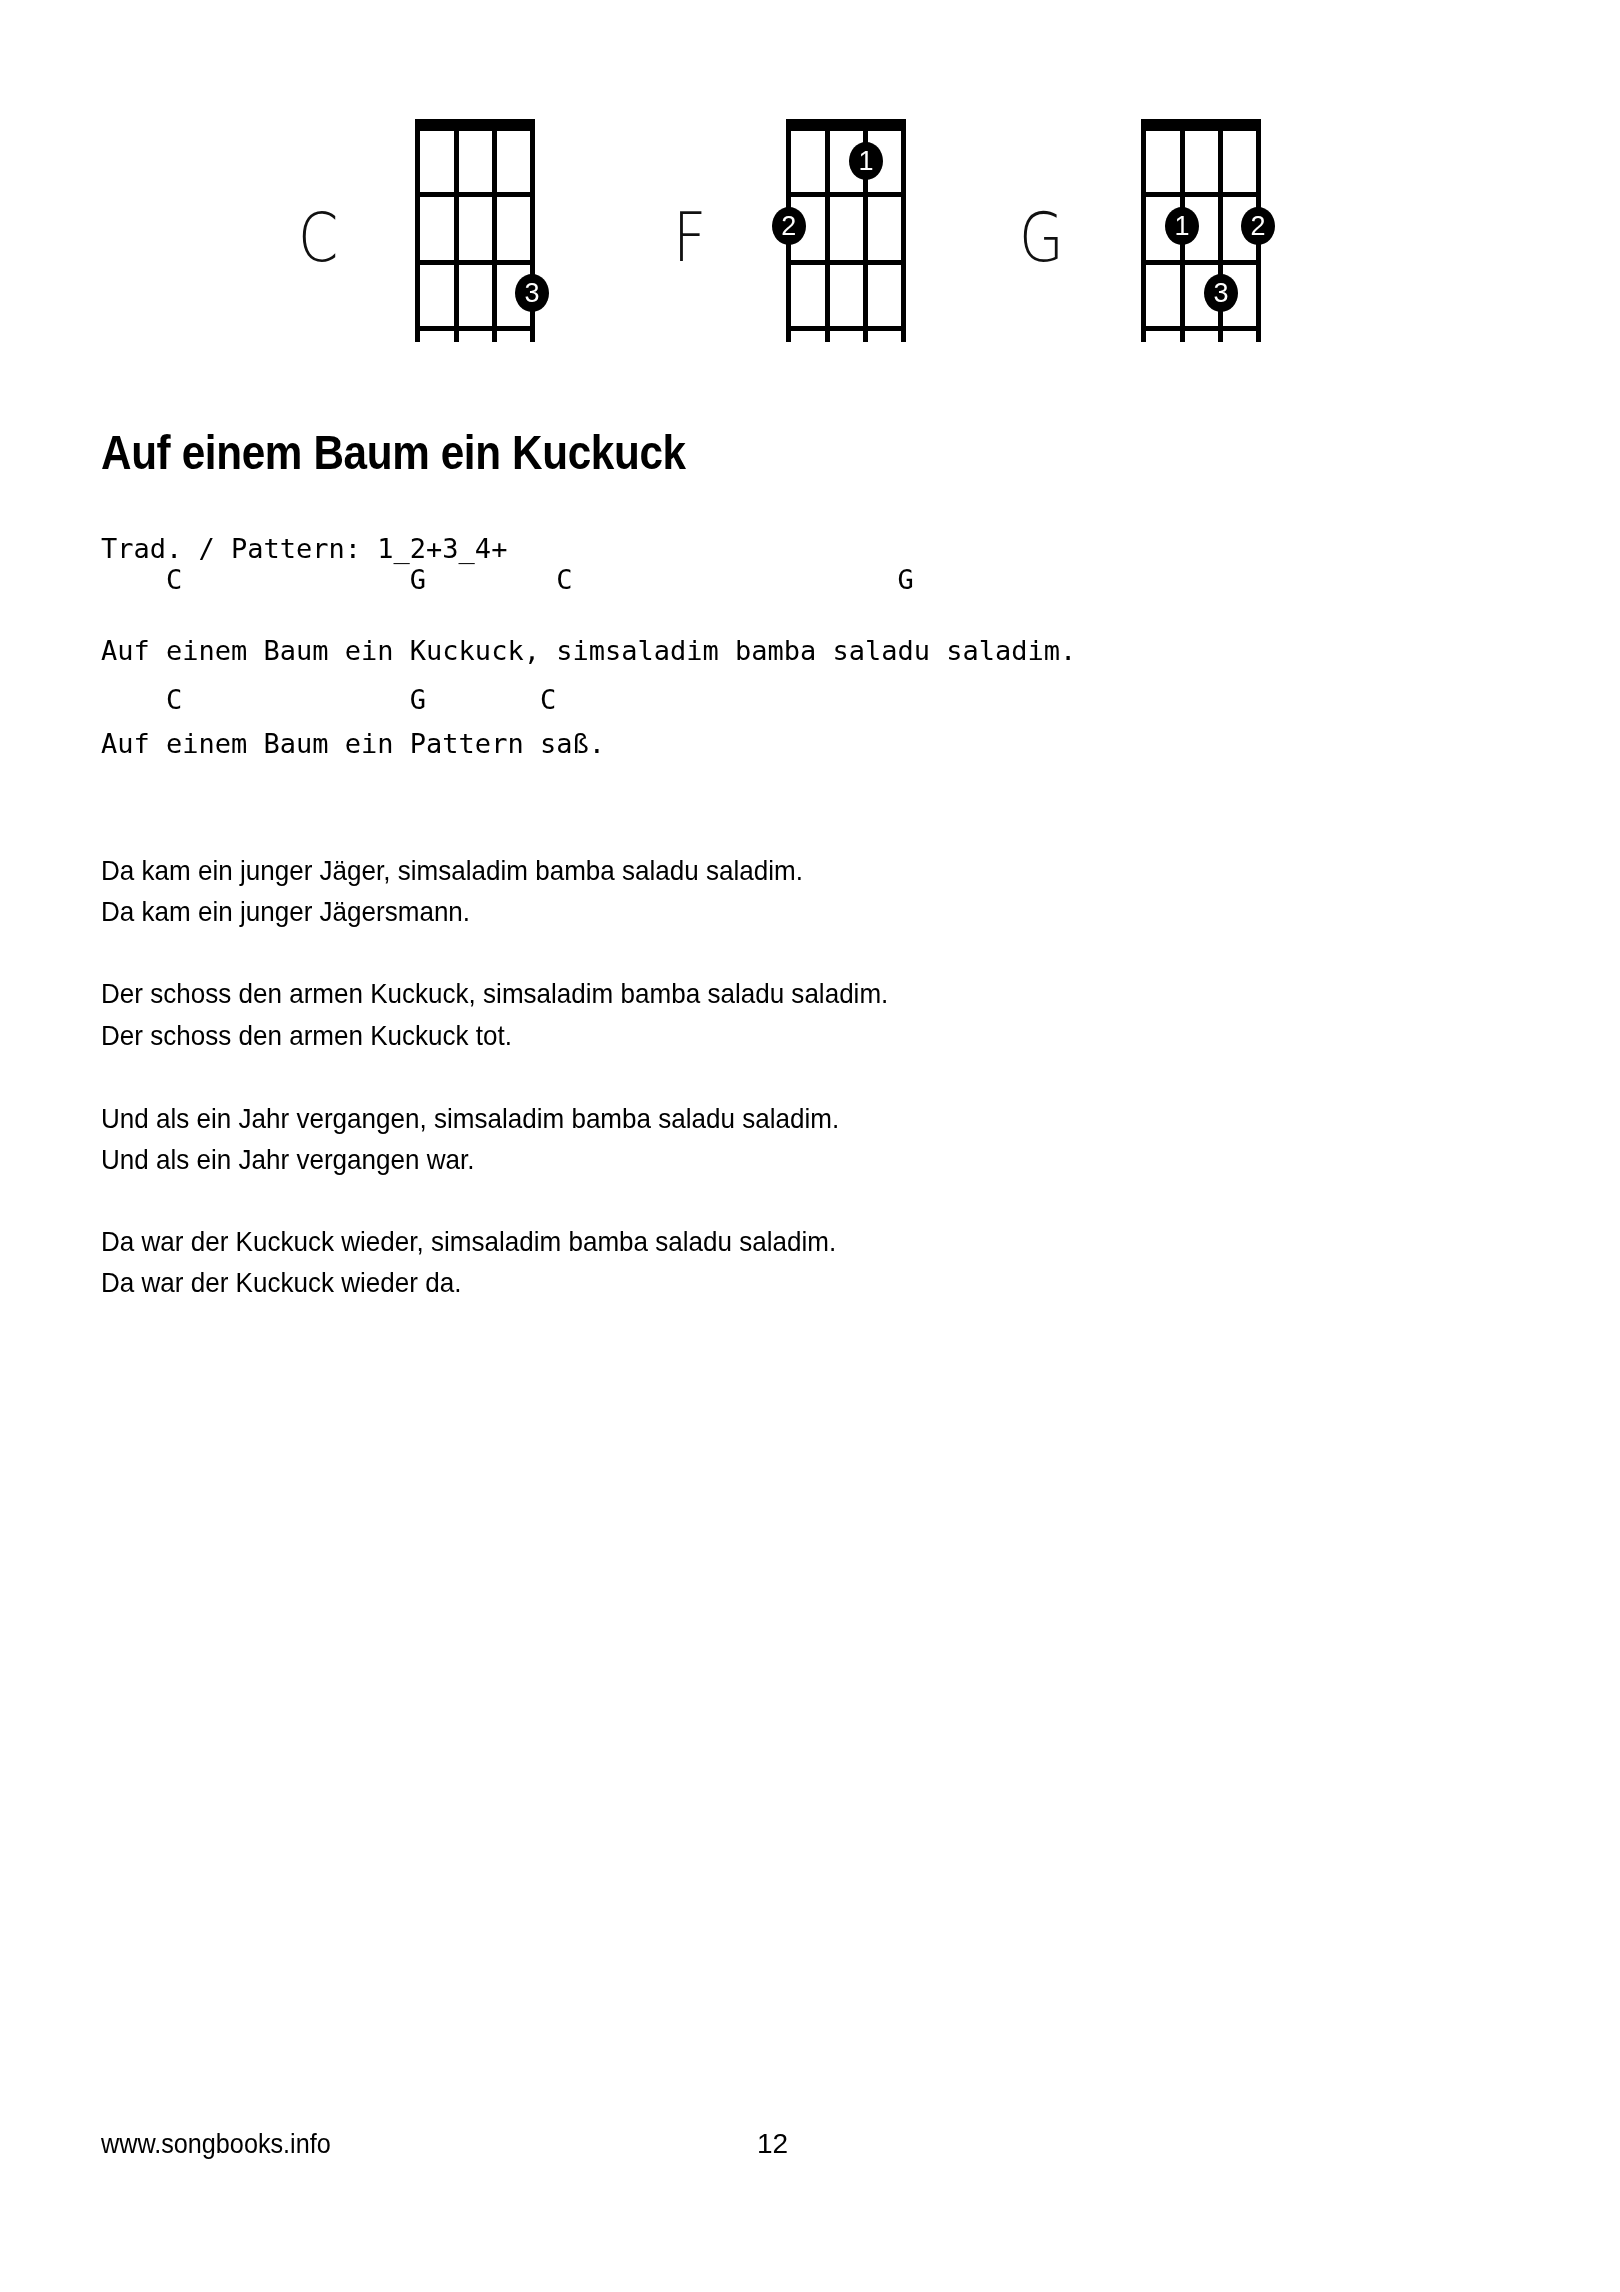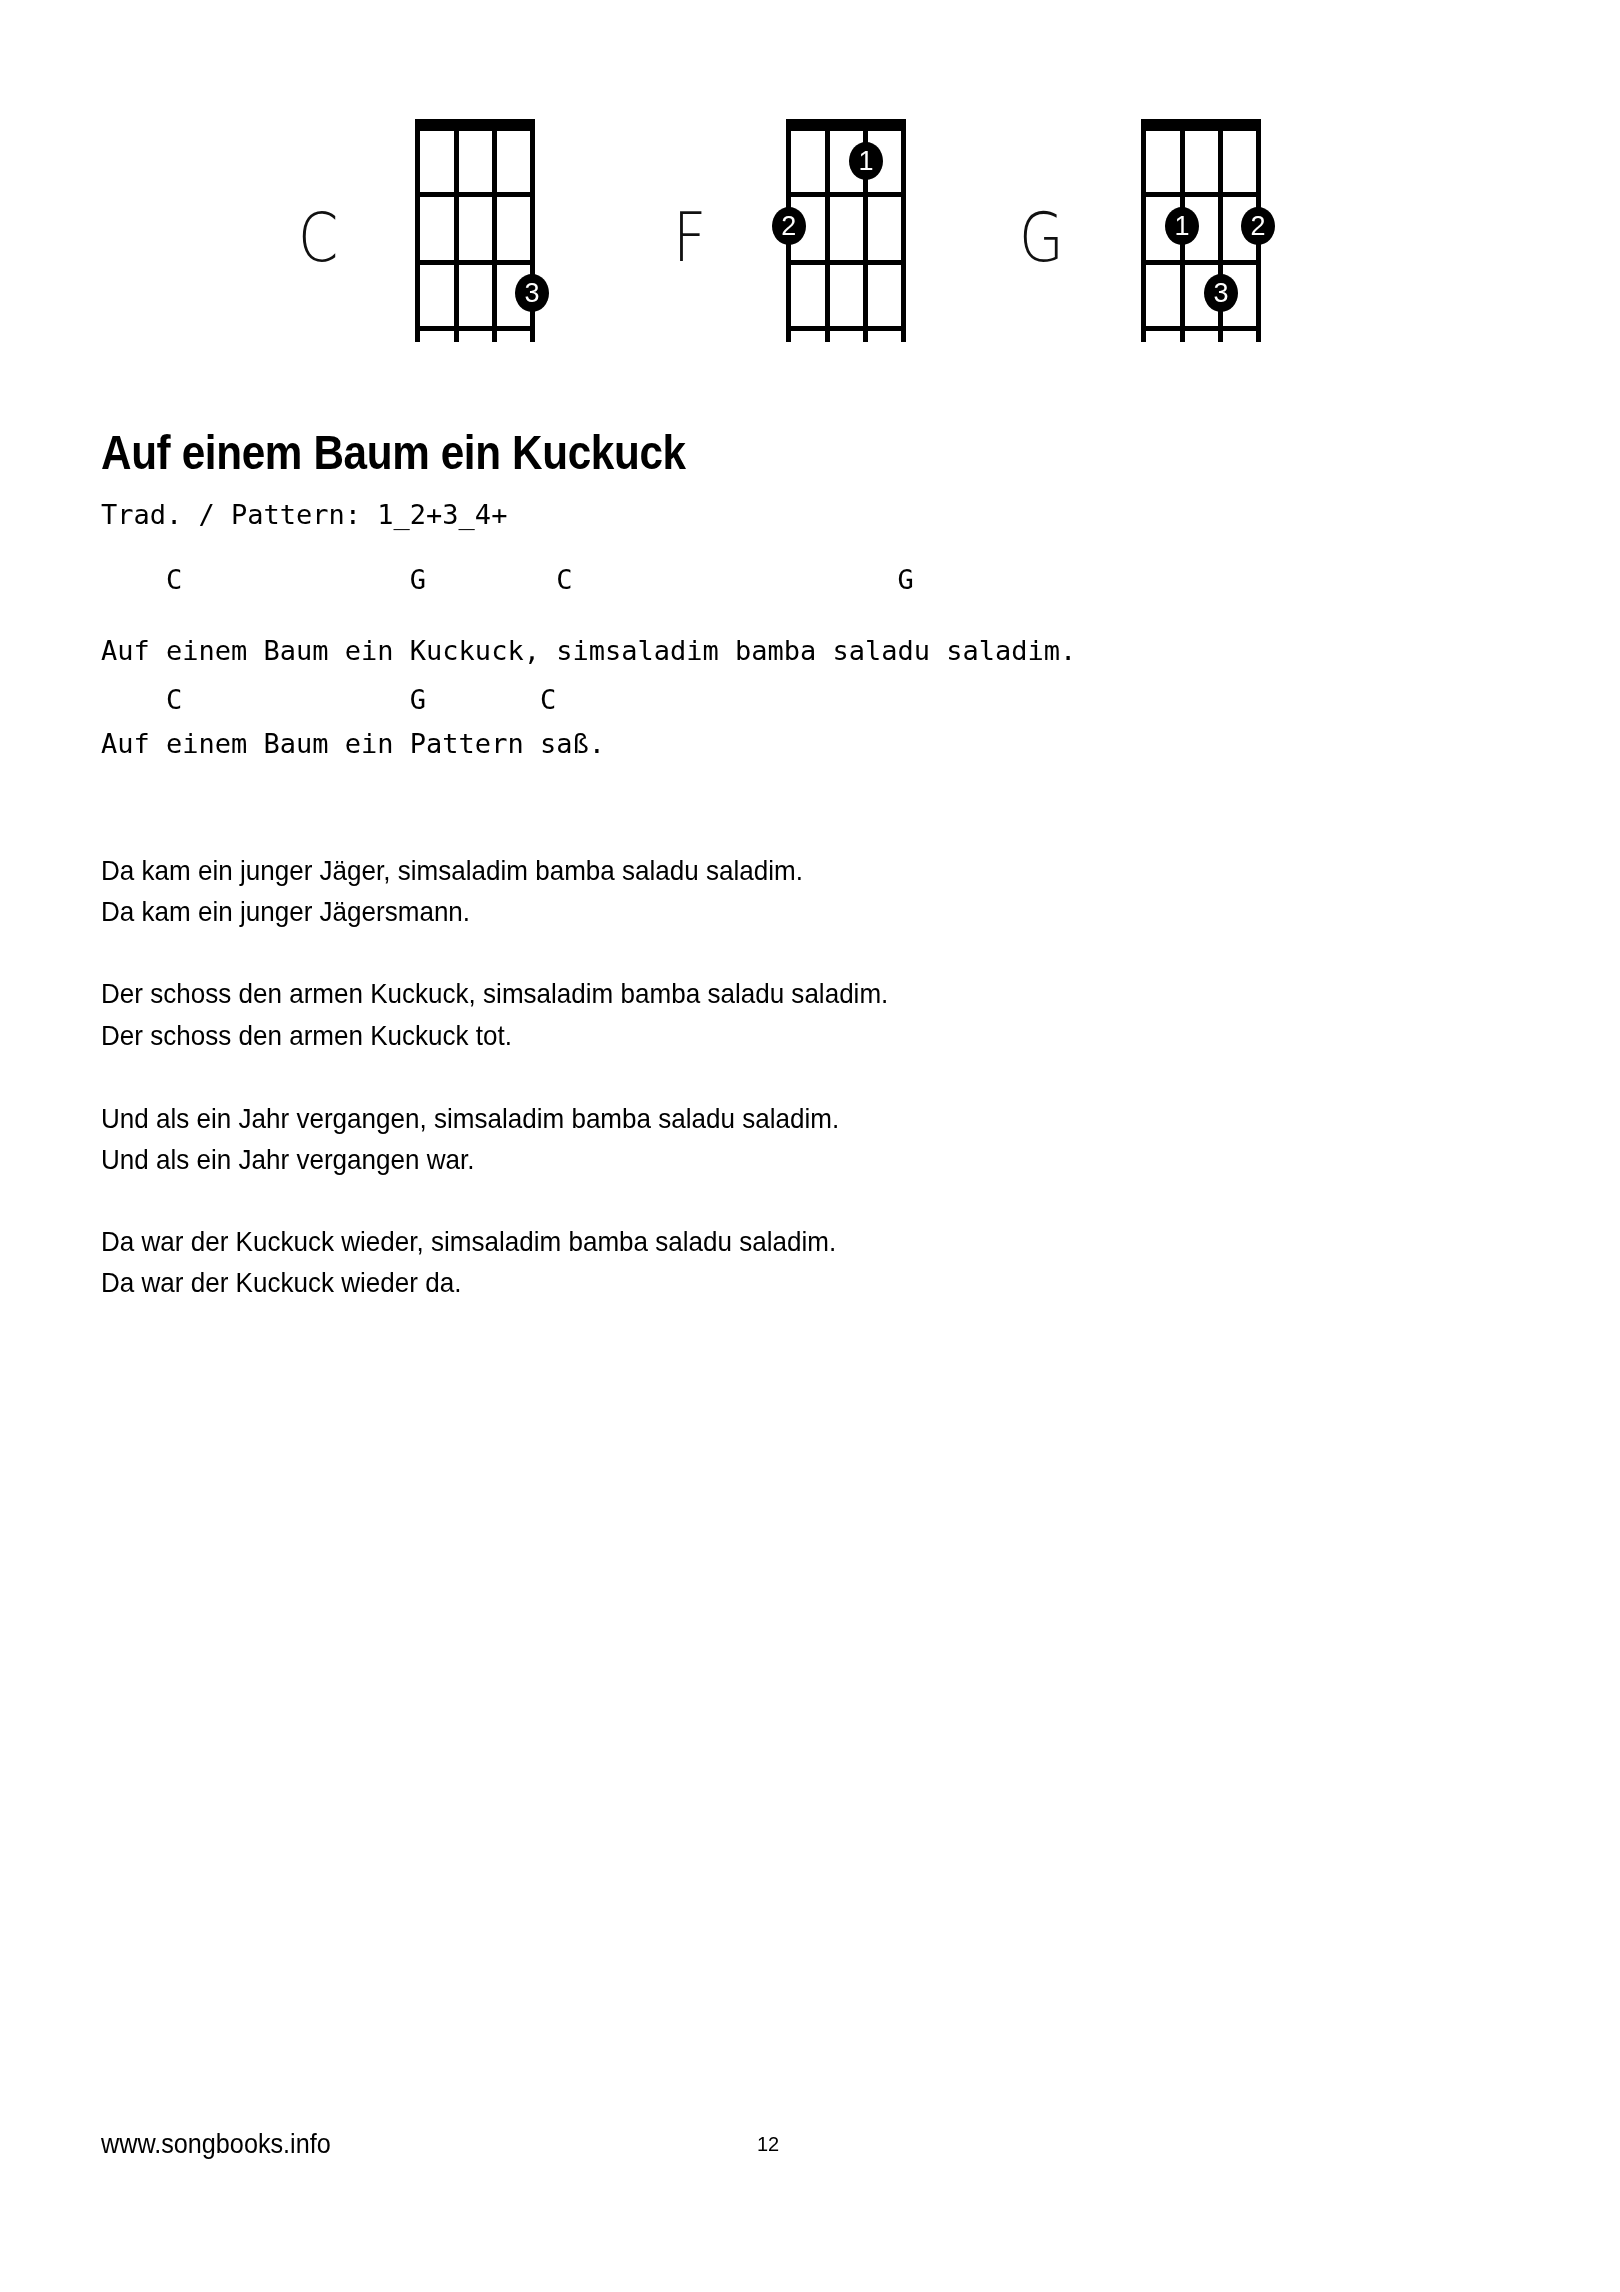--- a/index.html
+++ b/index.html
@@ -61,7 +61,7 @@
   </div>
 
 <div class="title">Auf einem Baum ein Kuckuck</div>
-<div class="mono" style="top:497px">Trad. / Pattern: 1_2+3_4+</div>
+<div class="mono" style="top:531px">Trad. / Pattern: 1_2+3_4+</div>
 
 <div class="mono" style="top:562px">    C              G        C                    G</div>
 <div class="mono" style="top:633px">Auf einem Baum ein Kuckuck, simsaladim bamba saladu saladim.</div>

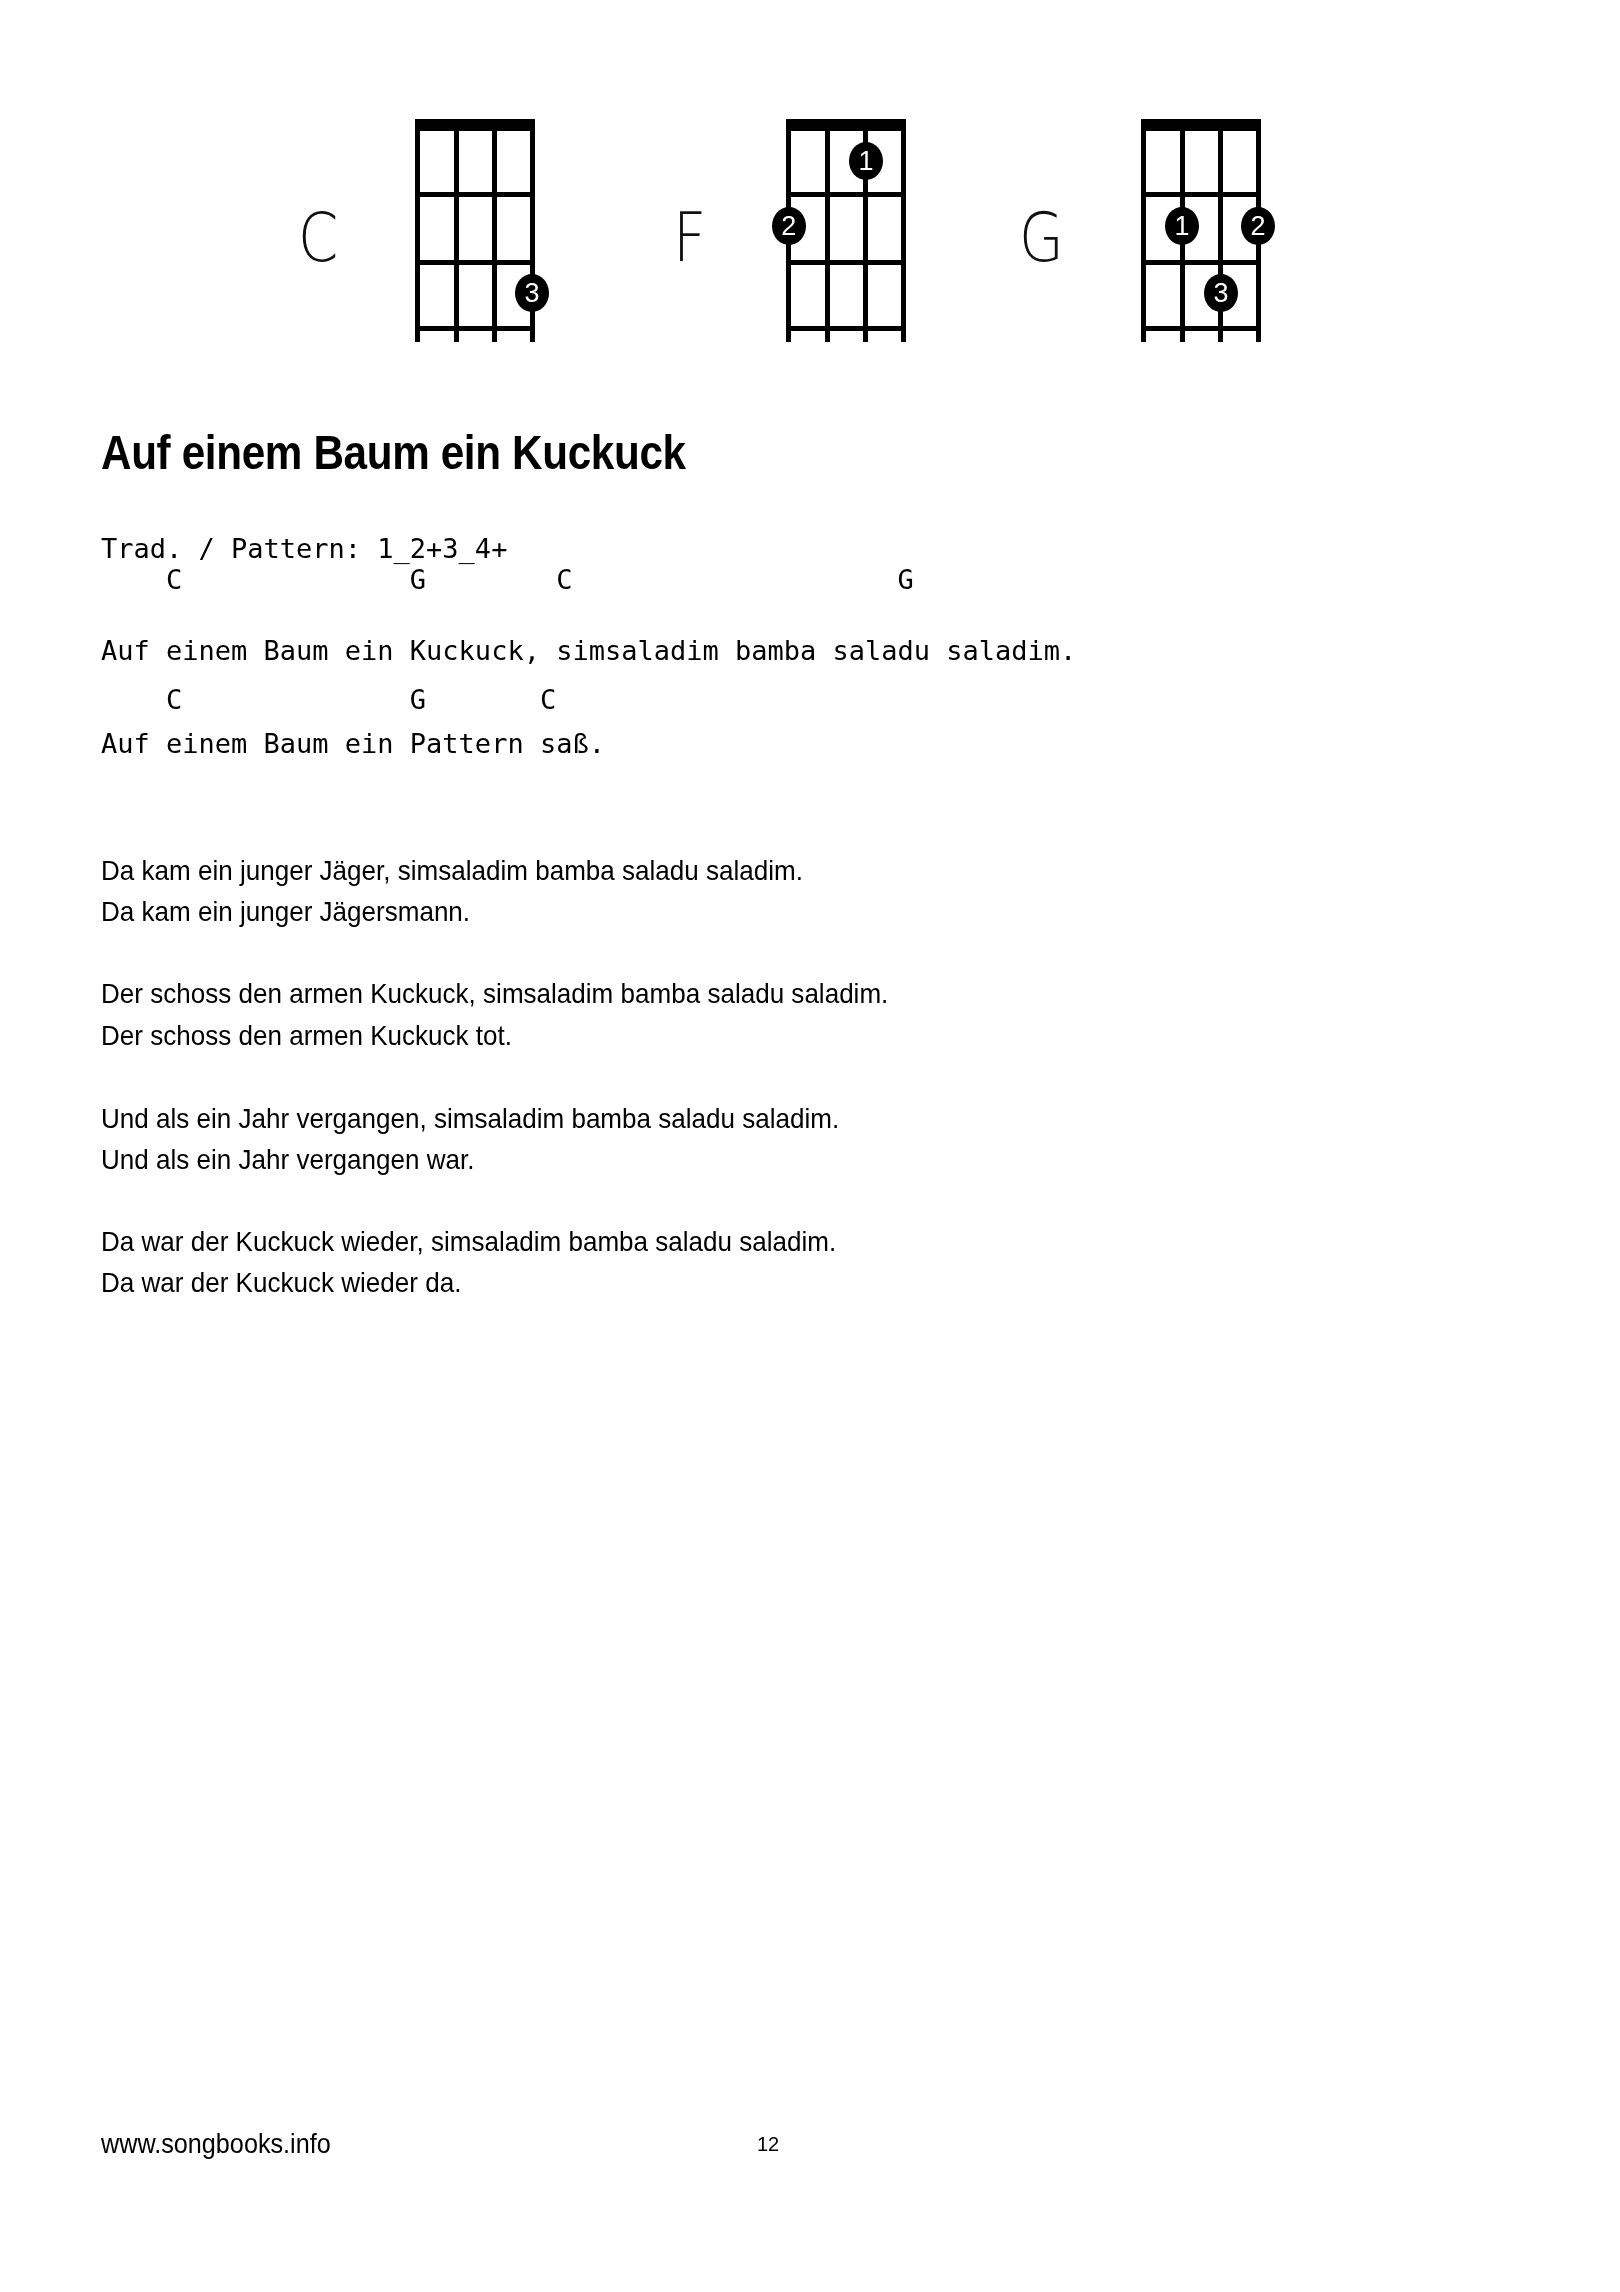--- a/index.html
+++ b/index.html
@@ -14,7 +14,7 @@
   .mono { position:absolute; left:101px; font-family:"DejaVu Sans Mono", monospace; font-size:27px; line-height:36px; white-space:pre; }
   .prose { position:absolute; left:101px; font-family:"Liberation Sans", sans-serif; font-size:28px; line-height:36px; white-space:nowrap; transform:scaleX(0.93); transform-origin:left top; }
   .footer-left { position:absolute; left:101px; top:2126px; font-family:"Liberation Sans", sans-serif; font-size:28px; line-height:36px; transform:scaleX(0.9); transform-origin:left top; }
-  .footer-right { position:absolute; left:757px; top:2126px; font-family:"Liberation Sans", sans-serif; font-size:20px; line-height:36px; }
+  .footer-right { position:absolute; left:757px; top:2126px; font-family:"Liberation Sans", sans-serif; font-size:28px; line-height:36px; }
 </style>
 </head>
 <body>

